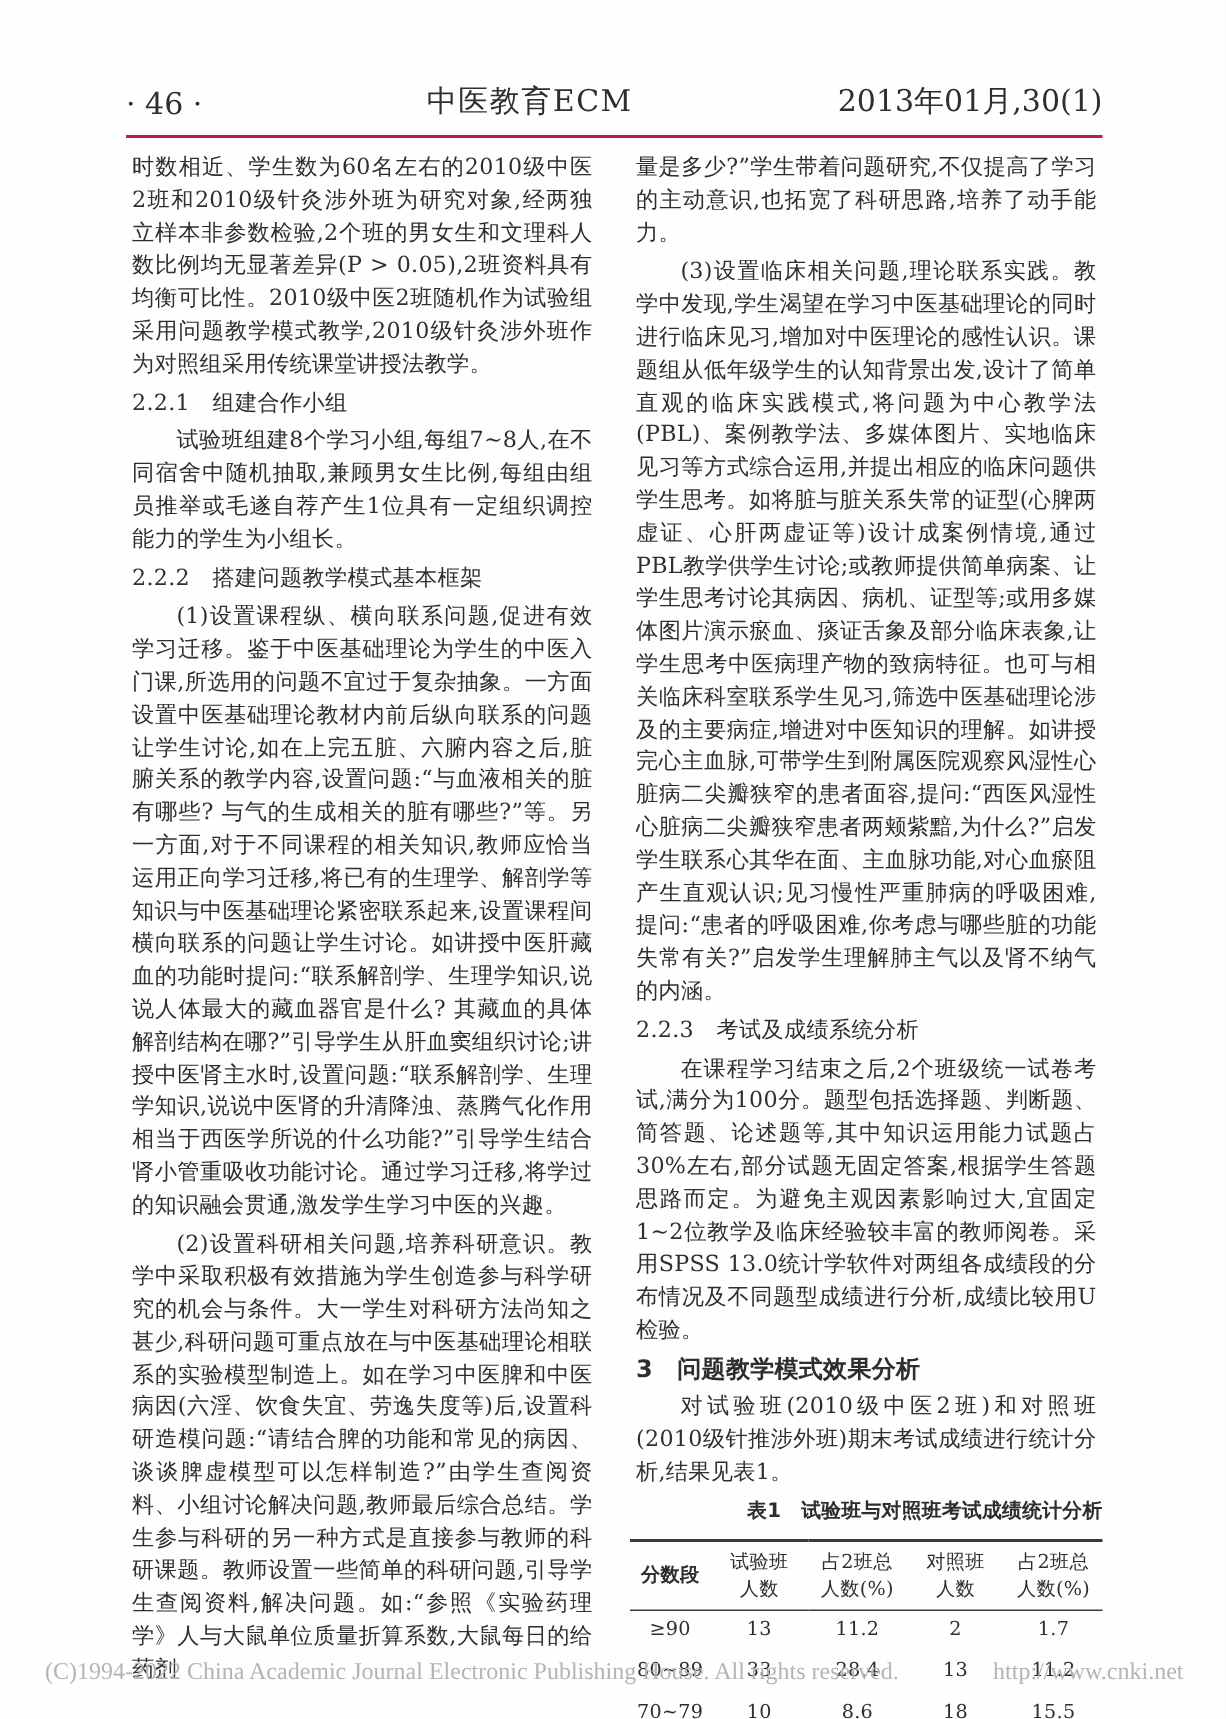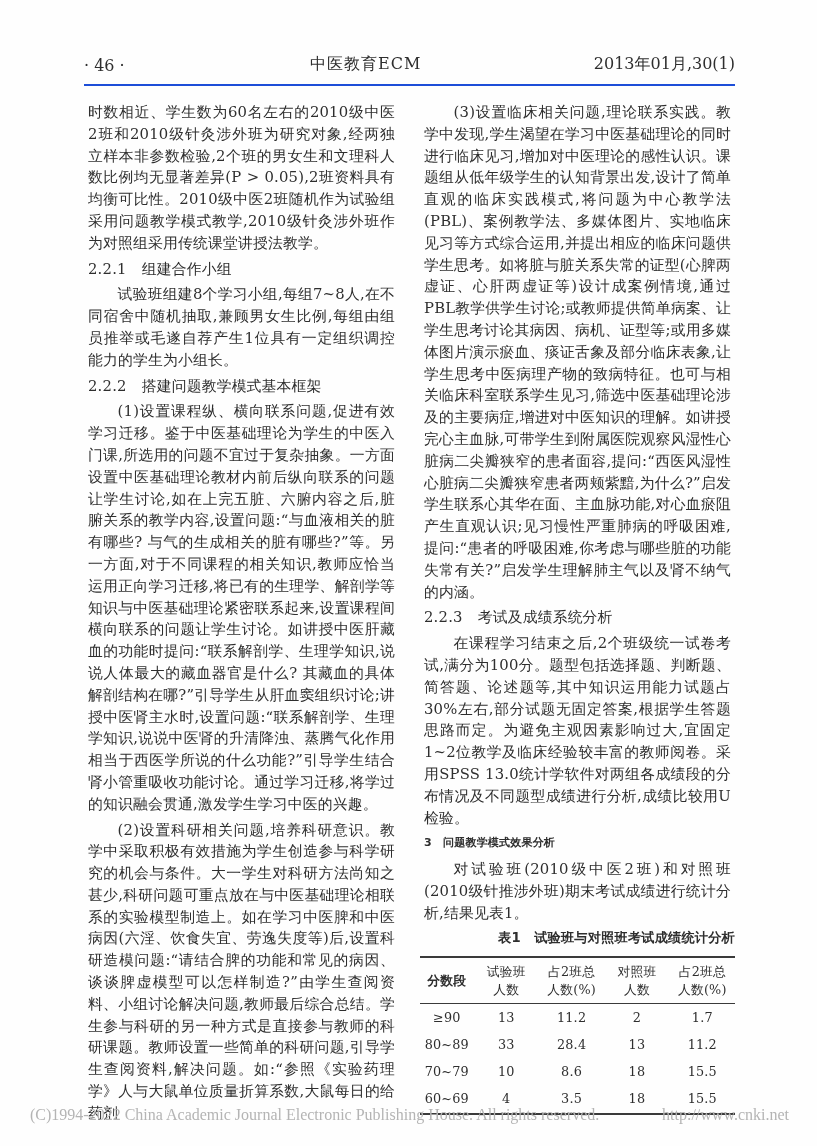--- a/index.html
+++ b/index.html
@@ -17,8 +17,8 @@
     position:absolute;top:54px;left:84px;right:82px;
     display:flex;justify-content:space-between;align-items:flex-end;
     padding-bottom:9px;
-    border-bottom:2px solid #1d4ed8;
-    font-size:16px;
+    border-bottom:2px solid #be185d;
+    font-size:20px;
     gap:24px;
   }
   .header .journal{letter-spacing:1px;margin-left:13px;}

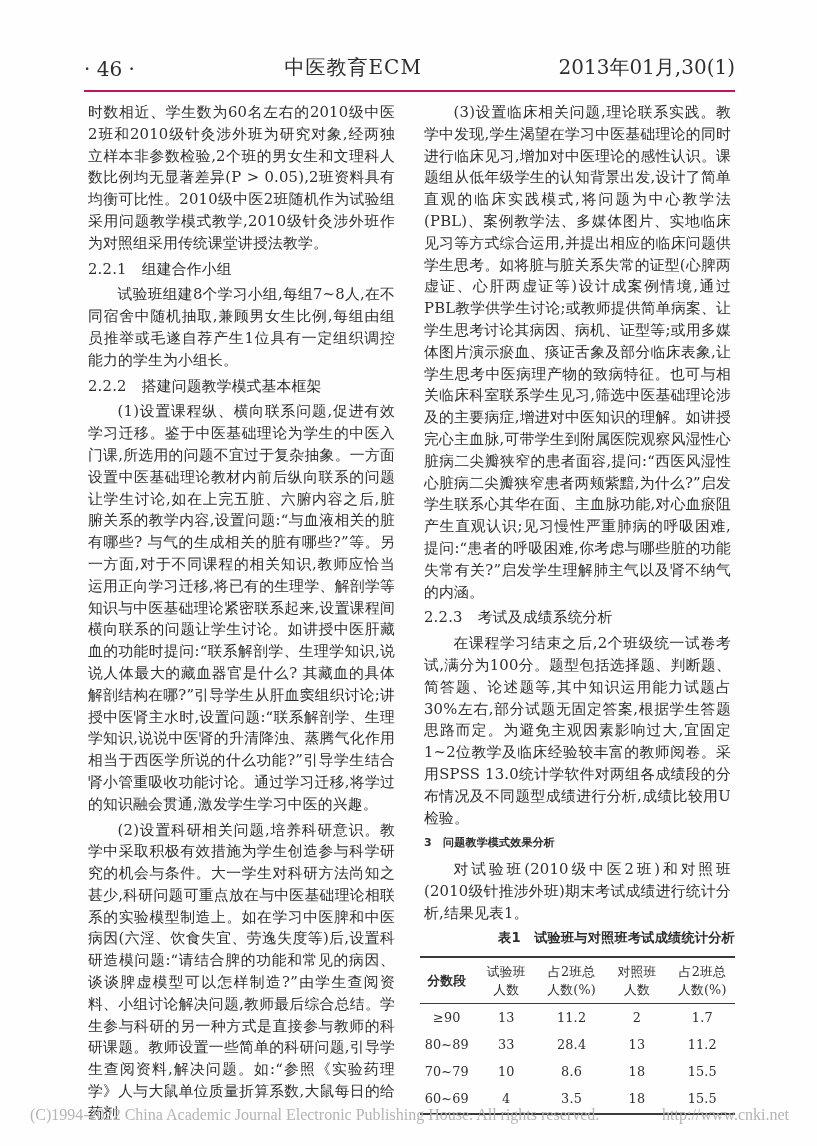--- a/index.html
+++ b/index.html
@@ -101,6 +101,7 @@
       </div>
     <div class="col" id="right-col">
 
+    <div class="blk paragraph">量是多少?”学生带着问题研究,不仅提高了学习的主动意识,也拓宽了科研思路,培养了动手能力。</div>
         <div class="blk paragraph indent">(3)设置临床相关问题,理论联系实践。教学中发现,学生渴望在学习中医基础理论的同时进行临床见习,增加对中医理论的感性认识。课题组从低年级学生的认知背景出发,设计了简单直观的临床实践模式,将问题为中心教学法(PBL)、案例教学法、多媒体图片、实地临床见习等方式综合运用,并提出相应的临床问题供学生思考。如将脏与脏关系失常的证型(心脾两虚证、心肝两虚证等)设计成案例情境,通过PBL教学供学生讨论;或教师提供简单病案、让学生思考讨论其病因、病机、证型等;或用多媒体图片演示瘀血、痰证舌象及部分临床表象,让学生思考中医病理产物的致病特征。也可与相关临床科室联系学生见习,筛选中医基础理论涉及的主要病症,增进对中医知识的理解。如讲授完心主血脉,可带学生到附属医院观察风湿性心脏病二尖瓣狭窄的患者面容,提问:“西医风湿性心脏病二尖瓣狭窄患者两颊紫黯,为什么?”启发学生联系心其华在面、主血脉功能,对心血瘀阻产生直观认识;见习慢性严重肺病的呼吸困难,提问:“患者的呼吸困难,你考虑与哪些脏的功能失常有关?”启发学生理解肺主气以及肾不纳气的内涵。</div>
         <div class="blk heading-3">2.2.3　考试及成绩系统分析</div>
         <div class="blk paragraph indent">在课程学习结束之后,2个班级统一试卷考试,满分为100分。题型包括选择题、判断题、简答题、论述题等,其中知识运用能力试题占30%左右,部分试题无固定答案,根据学生答题思路而定。为避免主观因素影响过大,宜固定1~2位教学及临床经验较丰富的教师阅卷。采用SPSS 13.0统计学软件对两组各成绩段的分布情况及不同题型成绩进行分析,成绩比较用U检验。</div>

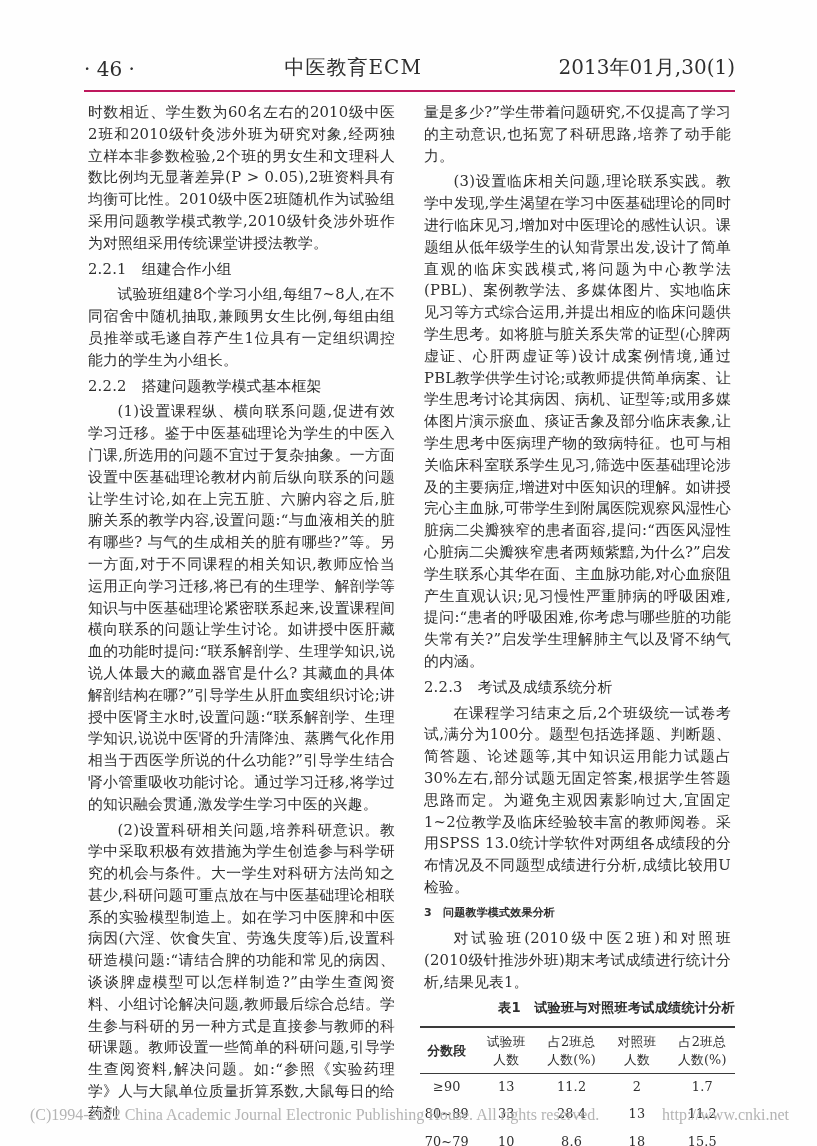--- a/index.html
+++ b/index.html
@@ -38,7 +38,7 @@
   .heading-1{
     font-family:"DejaVu Sans", sans-serif;
     font-weight:bold;
-    font-size:11px;
+    font-size:16px;
   }
   .heading-2,.heading-3{
     font-weight:normal;

